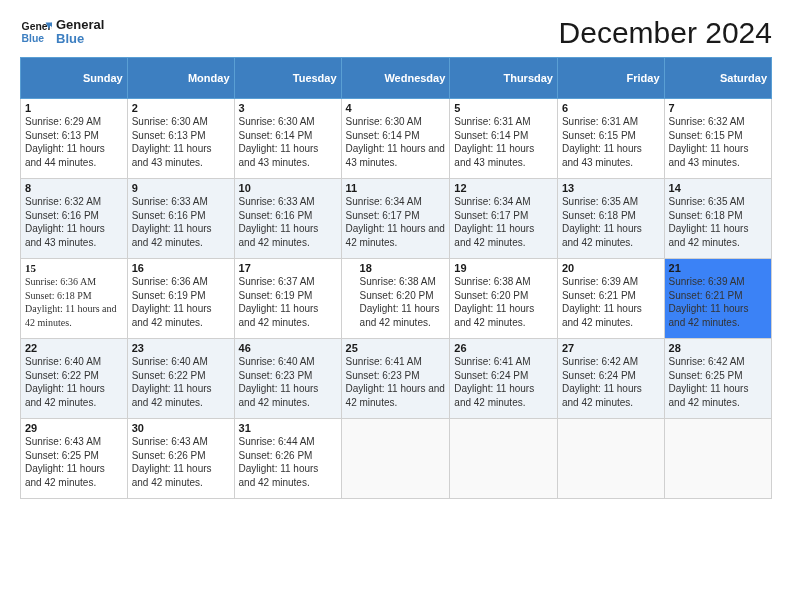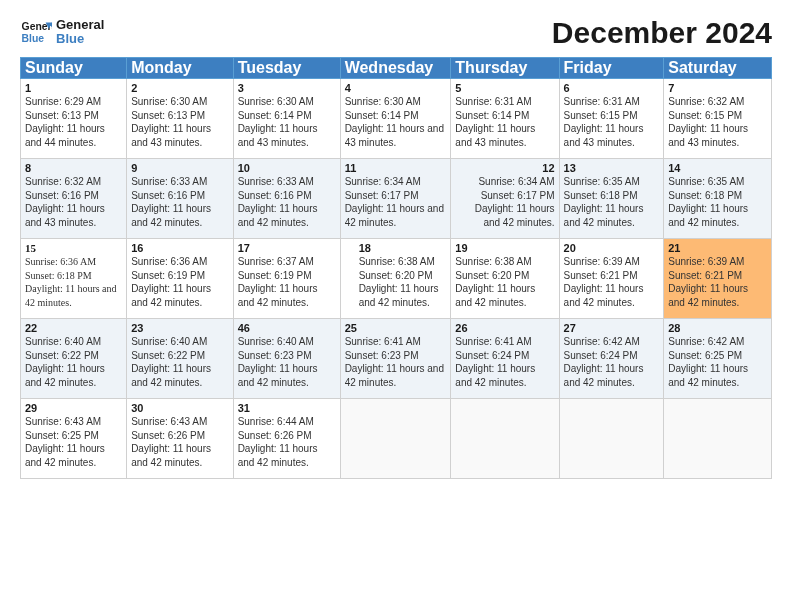--- a/index.html
+++ b/index.html
@@ -36,7 +36,7 @@
     }
     .main-title {
       font-size: 30px;
-      font-weight: bold;
+      font-weight: normal;
       color: #1a1a1a;
       line-height: 1.1;
     }

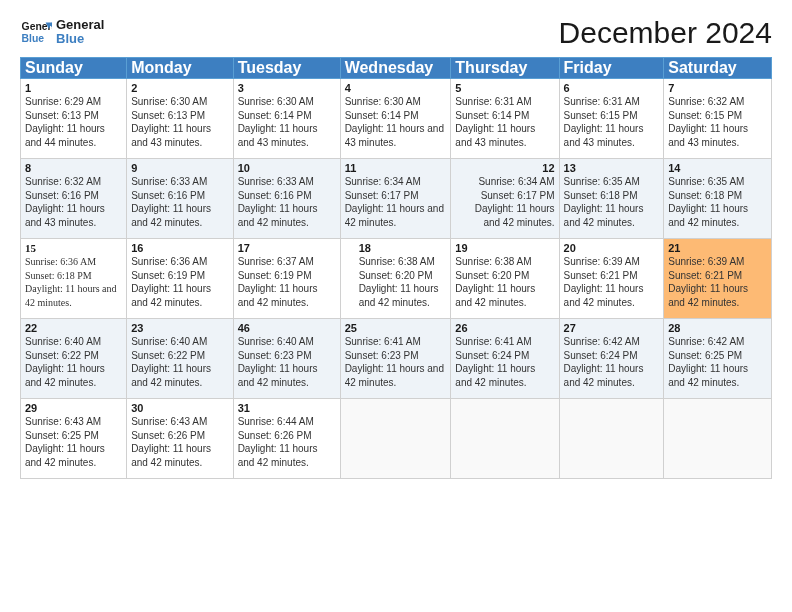--- a/index.html
+++ b/index.html
@@ -53,10 +53,10 @@
     .calendar th {
       background-color: #3d7fc1;
       color: #fff;
-      padding: 1px 4px;
-      font-size: 16px;
+      padding: 14px 4px;
+      font-size: 11px;
       font-weight: bold;
-      text-align: left;
+      text-align: right;
       border: 1px solid #5a9fd4;
     }
     .calendar td {

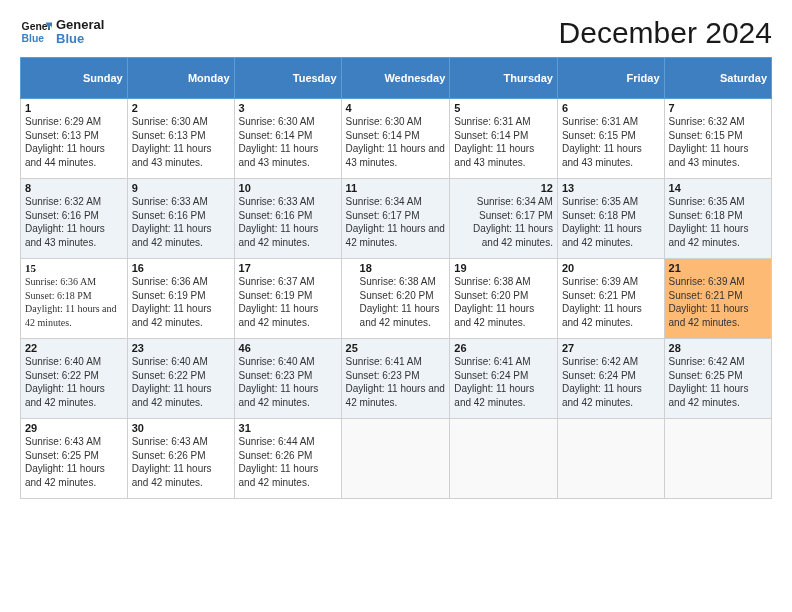--- a/index.html
+++ b/index.html
@@ -171,7 +171,7 @@
         <span class="day-num">11</span>
         <span class="day-detail">Sunrise: 6:34 AM<br>Sunset: 6:17 PM<br>Daylight: 11 hours and 42 minutes.</span>
       </td>
-          <td style="background: rgb(238, 243, 248); text-align: right;">
+          <td style="background: rgb(238, 243, 248);">
         <span class="day-num">12</span>
         <span class="day-detail">Sunrise: 6:34 AM<br>Sunset: 6:17 PM<br>Daylight: 11 hours and 42 minutes.</span>
       </td>

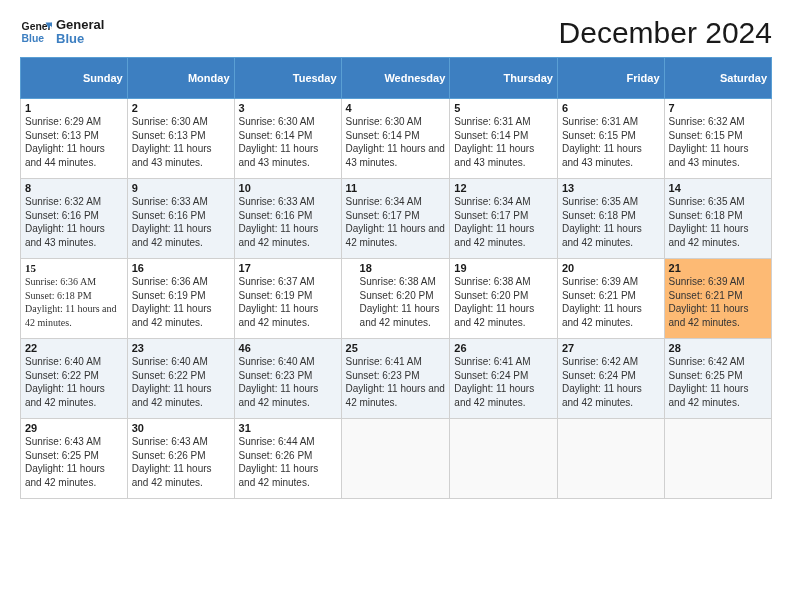--- a/index.html
+++ b/index.html
@@ -209,7 +209,7 @@
         <span class="day-num">20</span>
         <span class="day-detail">Sunrise: 6:39 AM<br>Sunset: 6:21 PM<br>Daylight: 11 hours and 42 minutes.</span>
       </td>
-          <td style="background: #fdba74;">
+          <td style="background: #3b82f6;">
         <span class="day-num">21</span>
         <span class="day-detail">Sunrise: 6:39 AM<br>Sunset: 6:21 PM<br>Daylight: 11 hours and 42 minutes.</span>
       </td>

